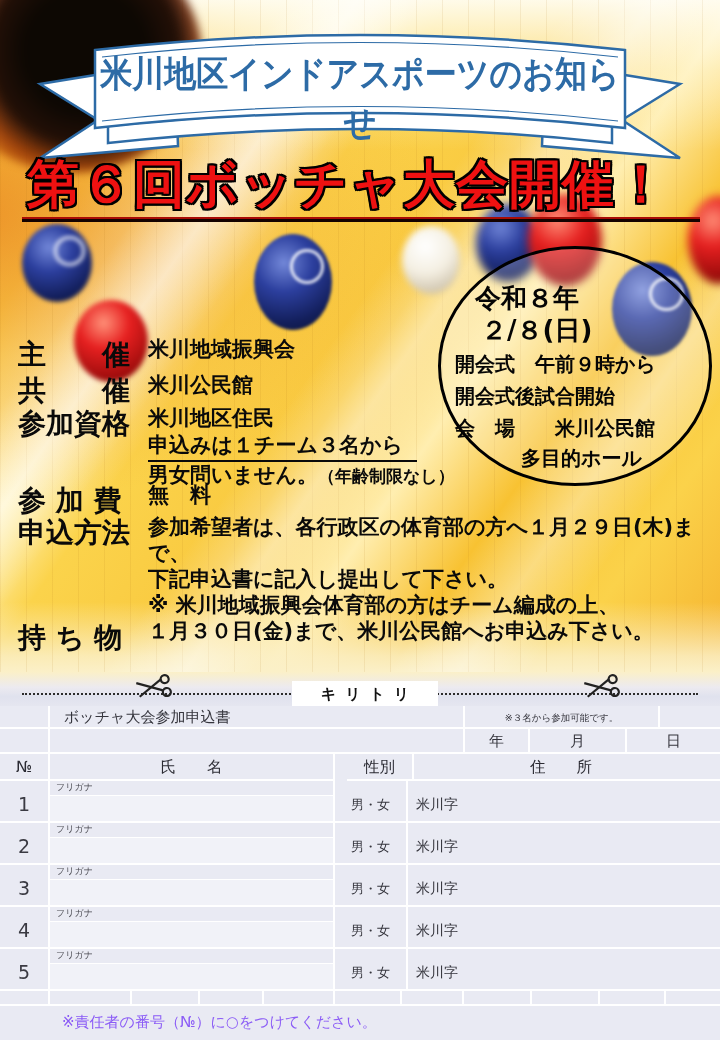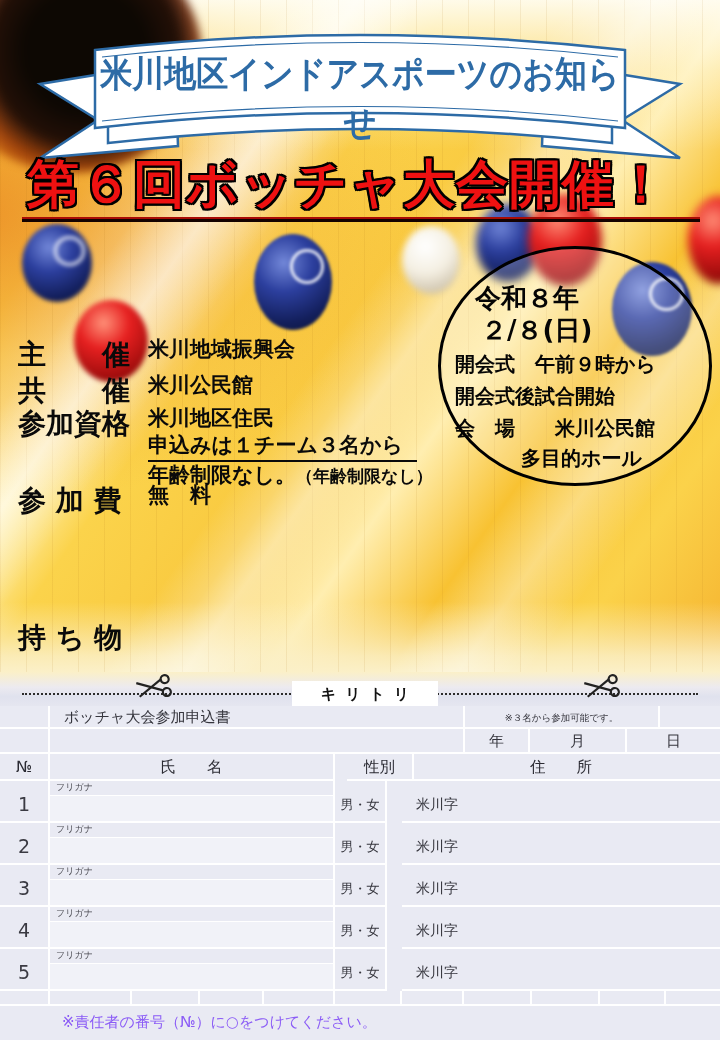--- a/index.html
+++ b/index.html
@@ -159,7 +159,7 @@
         <div>米川地区住民</div>
         <div><span class="u-line">申込みは１チーム３名から</span></div>
         <div>
-          <span>年齢制限なし。</span><span class="small-note">（年齢制限なし）</span>
+          <span>男女問いません。</span><span class="small-note">（年齢制限なし）</span>
         </div>
       </div>
     </div>

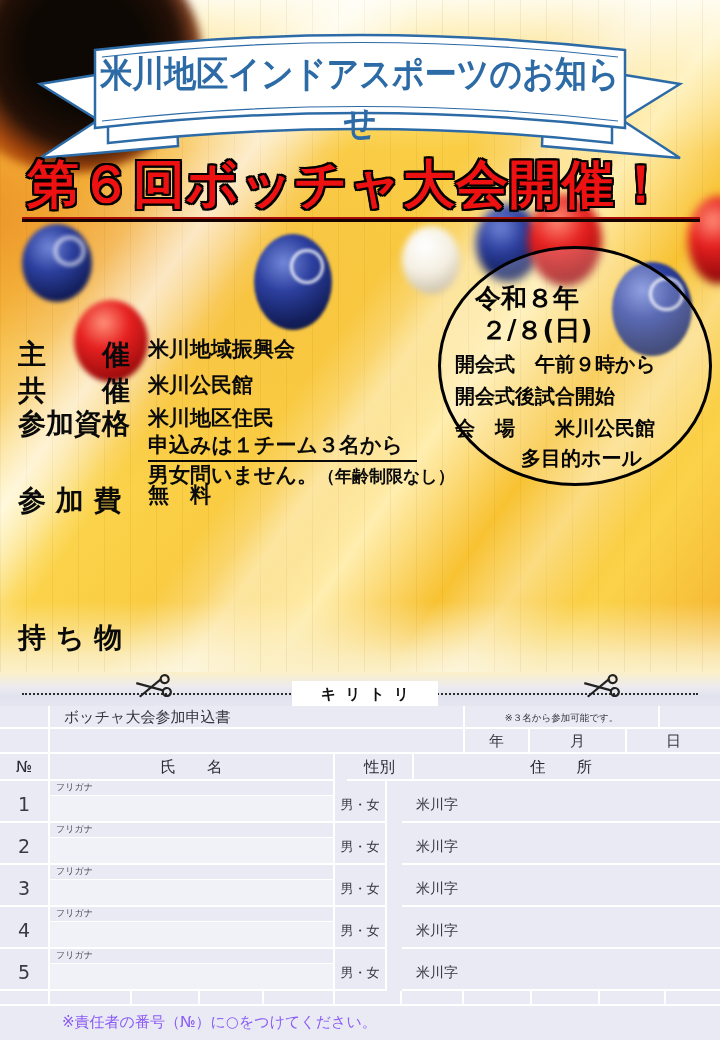--- a/index.html
+++ b/index.html
@@ -167,6 +167,15 @@
       <div class="dlabel">参 加 費</div>
       <div class="dvalue big">無　料</div>
     </div>
+    <div class="drow" style="top:514px;">
+      <div class="dlabel">申込方法</div>
+      <div class="dvalue">
+        <div>参加希望者は、各行政区の体育部の方へ１月２９日(木)まで、</div>
+        <div>下記申込書に記入し提出して下さい。</div>
+        <div>※ 米川地域振興会体育部の方はチーム編成の上、</div>
+        <div>１月３０日(金)まで、米川公民館へお申込み下さい。</div>
+      </div>
+    </div>
     <div class="drow" style="top:619px;">
       <div class="dlabel">持 ち 物</div>
     </div>

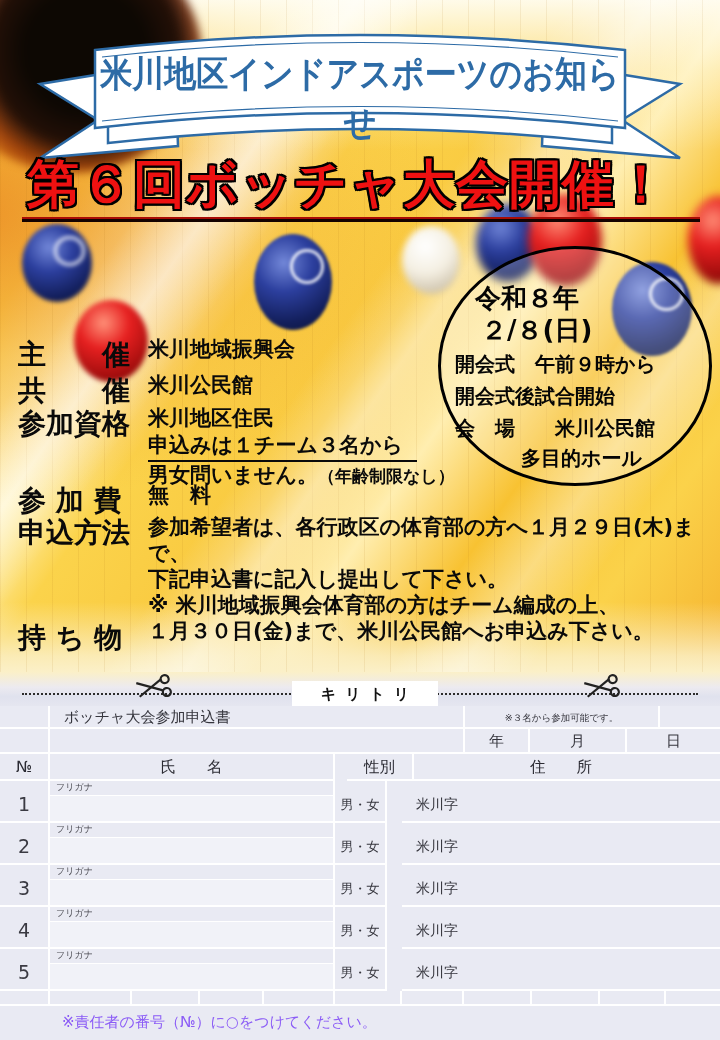--- a/index.html
+++ b/index.html
@@ -85,7 +85,7 @@
   .furigana{height:14px;font-size:9px;color:#4a4a52;padding-left:6px;line-height:13px;
     border-bottom:1.5px solid #fff;flex:none;}
   .name-area{flex:1;background:#f1f2f8;}
-  .gender-cell{position:absolute;left:335px;top:0;width:52px;height:42px;box-sizing:border-box;
+  .gender-cell{position:absolute;left:335px;top:0;width:73px;height:42px;box-sizing:border-box;
     border-right:2px solid #fff;border-bottom:2px solid #fff;
     font-size:13px;display:flex;align-items:center;justify-content:center;padding-top:8px;}
   .addr-cell{position:absolute;left:402px;top:0;width:318px;height:42px;box-sizing:border-box;

